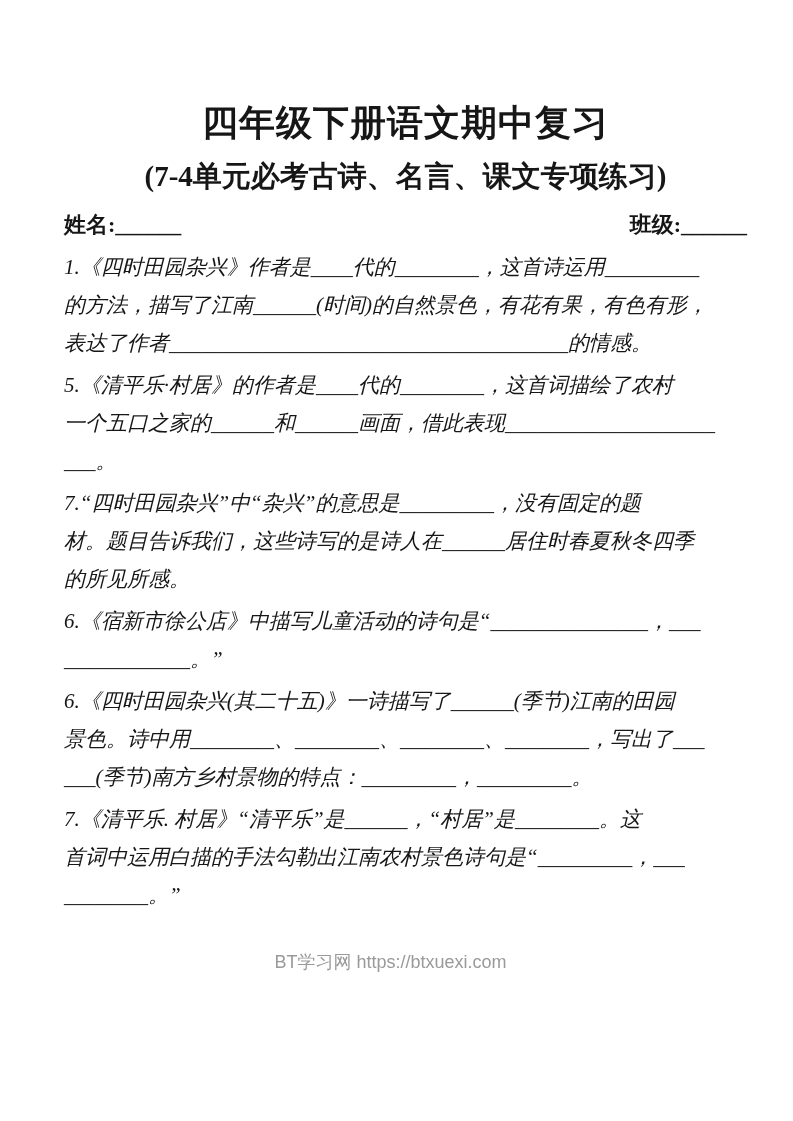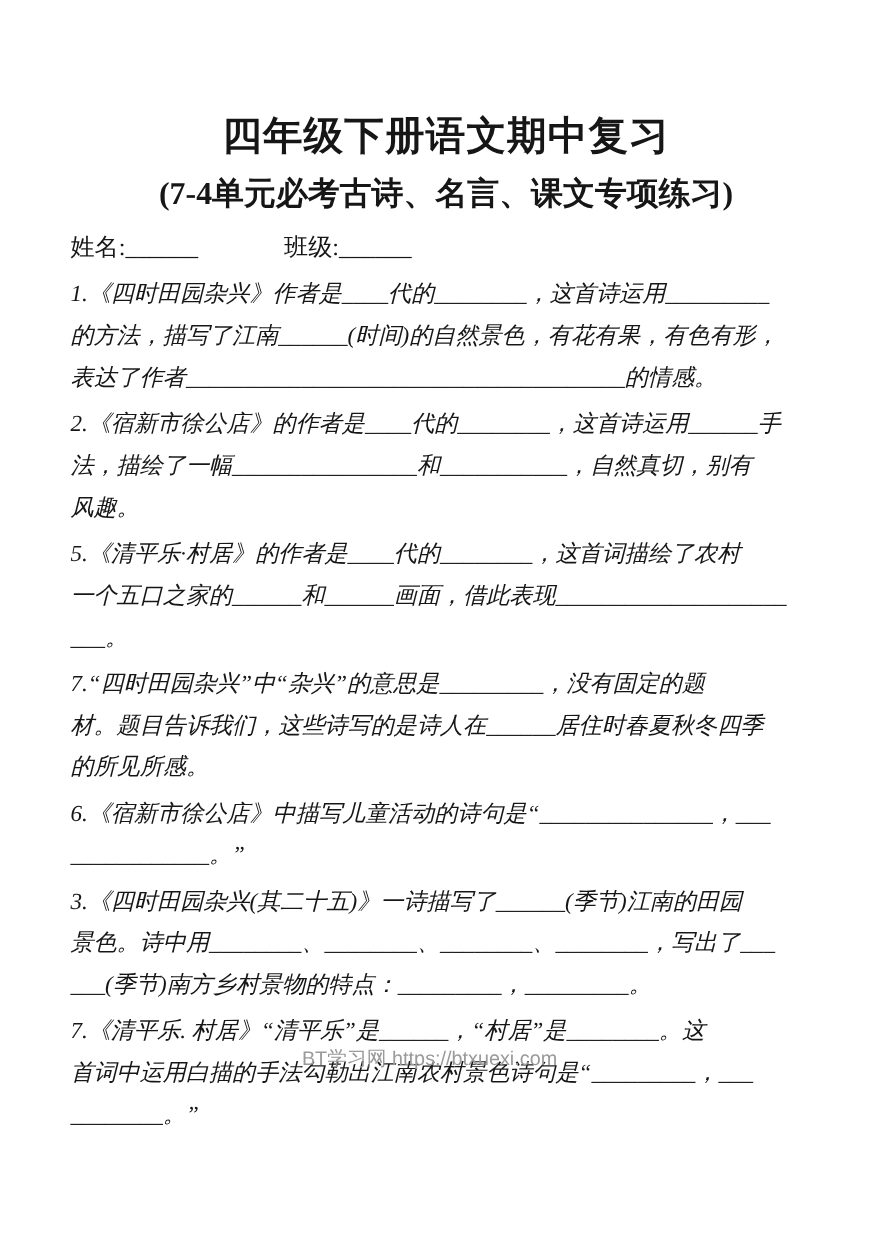--- a/index.html
+++ b/index.html
@@ -38,11 +38,11 @@
   .name-row {
     margin-top: 16px;
     display: flex;
-    justify-content: flex-start;
+    justify-content: space-between;
     gap: 78px;
     font-size: 22px;
     line-height: 30px;
-    font-weight: 400;
+    font-weight: 700;
   }
   .name-row .field { white-space: nowrap; }
   .questions { margin-top: 8px; }

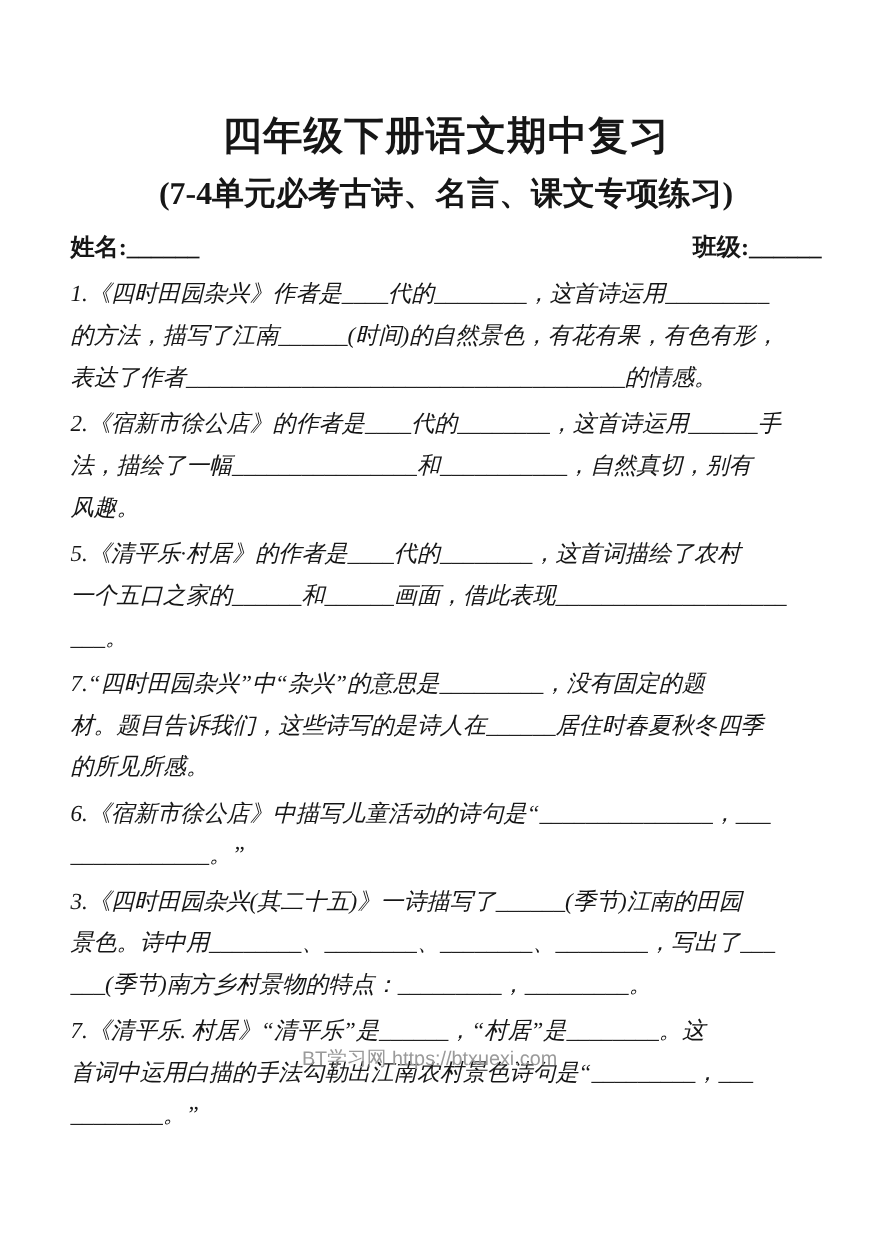--- a/index.html
+++ b/index.html
@@ -84,9 +84,6 @@
     <p class="question">1.《四时田园杂兴》作者是____代的________，这首诗运用_________
 的方法，描写了江南______(时间)的自然景色，有花有果，有色有形，
 表达了作者______________________________________的情感。</p>
-    <p class="question">2.《宿新市徐公店》的作者是____代的________，这首诗运用______手
-法，描绘了一幅________________和___________，自然真切，别有
-风趣。</p>
     <p class="question">5.《清平乐·村居》的作者是____代的________，这首词描绘了农村
 一个五口之家的______和______画面，借此表现____________________
 ___。</p>

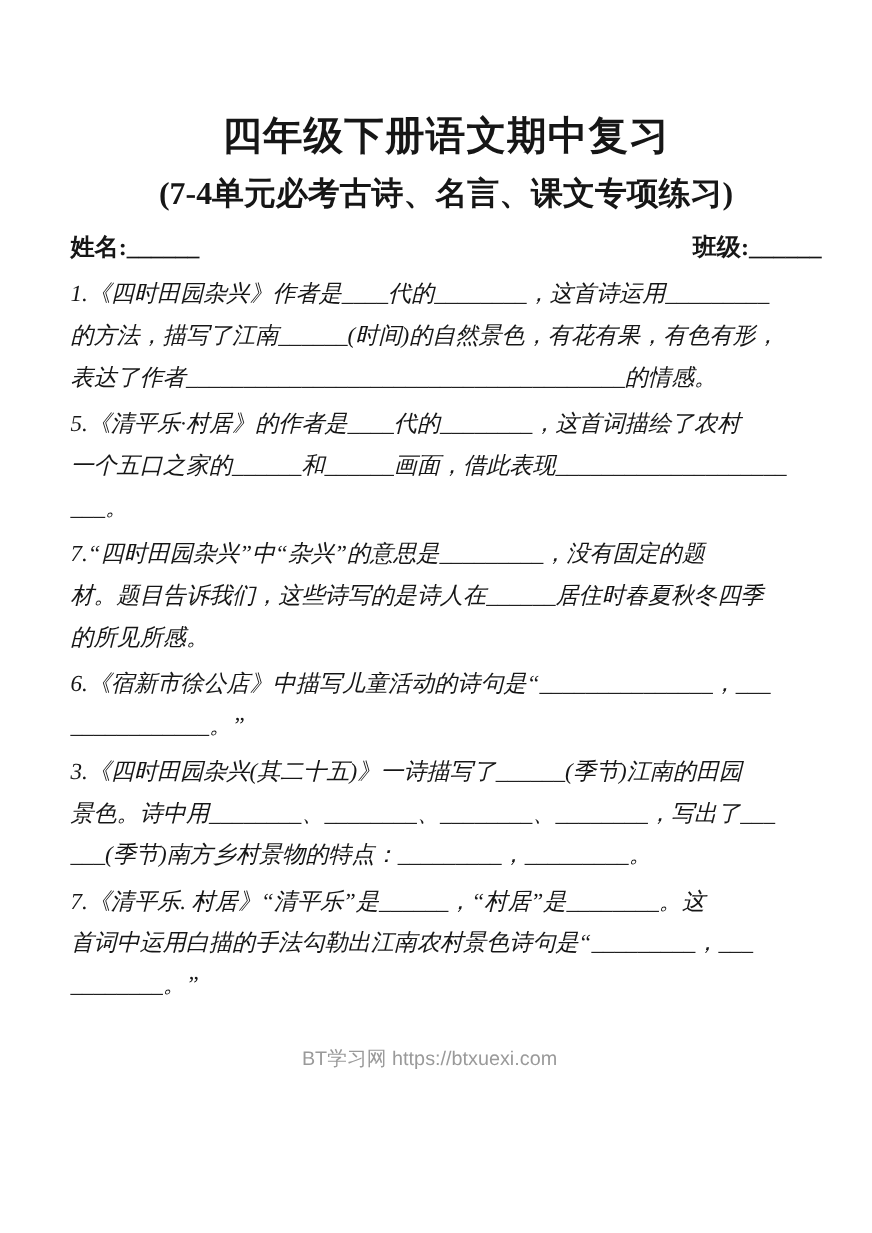--- a/index.html
+++ b/index.html
@@ -92,7 +92,7 @@
 的所见所感。</p>
     <p class="question">6.《宿新市徐公店》中描写儿童活动的诗句是“_______________，___
 ____________。”</p>
-    <p class="question">3.《四时田园杂兴(其二十五)》一诗描写了______(季节)江南的田园
+    <p class="question">6.《四时田园杂兴(其二十五)》一诗描写了______(季节)江南的田园
 景色。诗中用________、________、________、________，写出了___
 ___(季节)南方乡村景物的特点：_________，_________。</p>
     <p class="question">7.《清平乐. 村居》“清平乐”是______，“村居”是________。这

